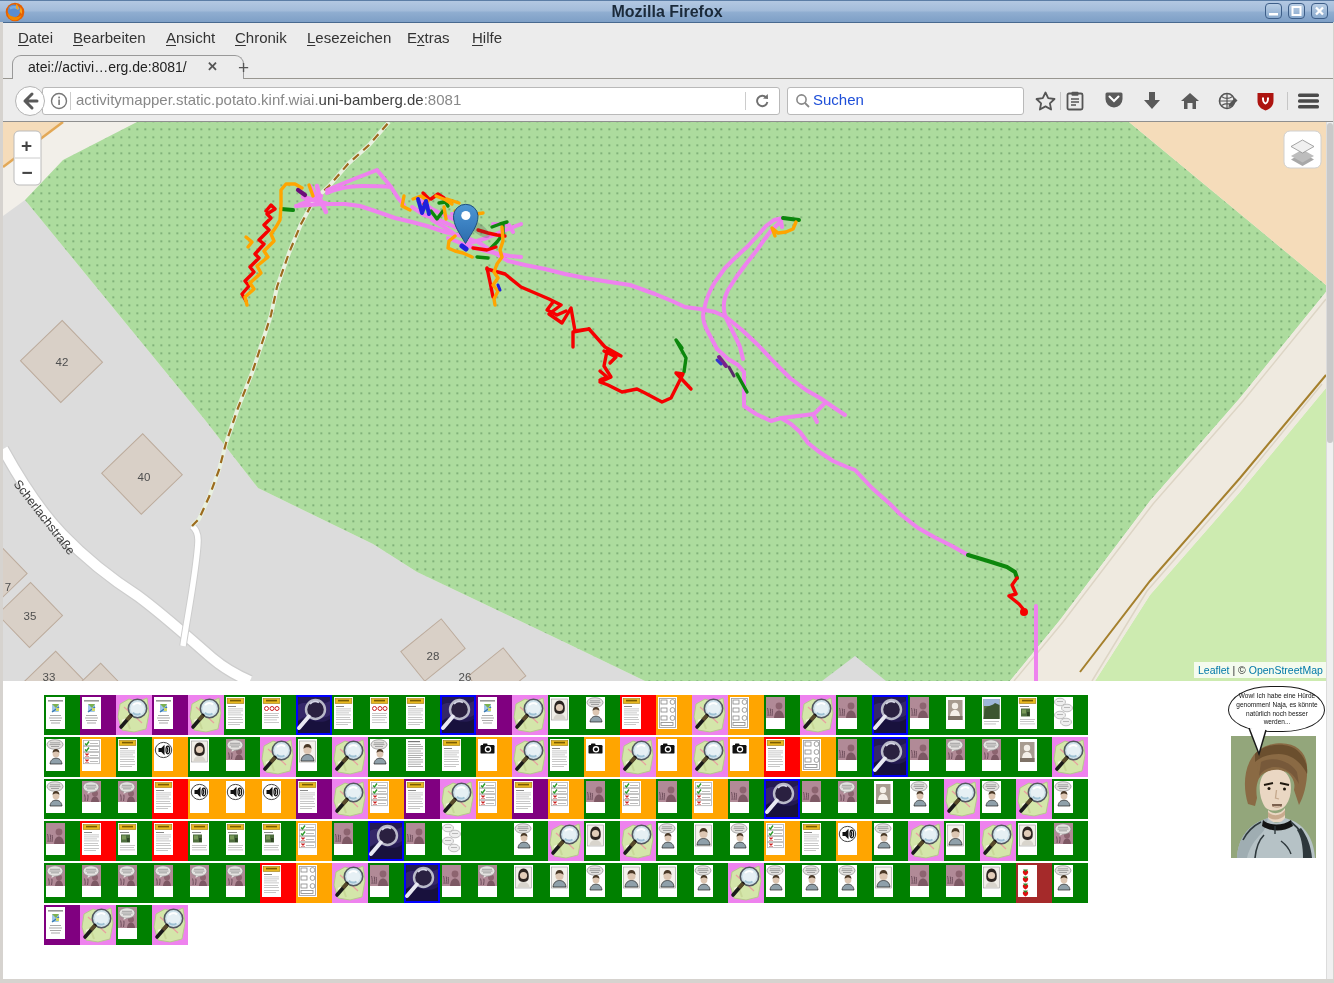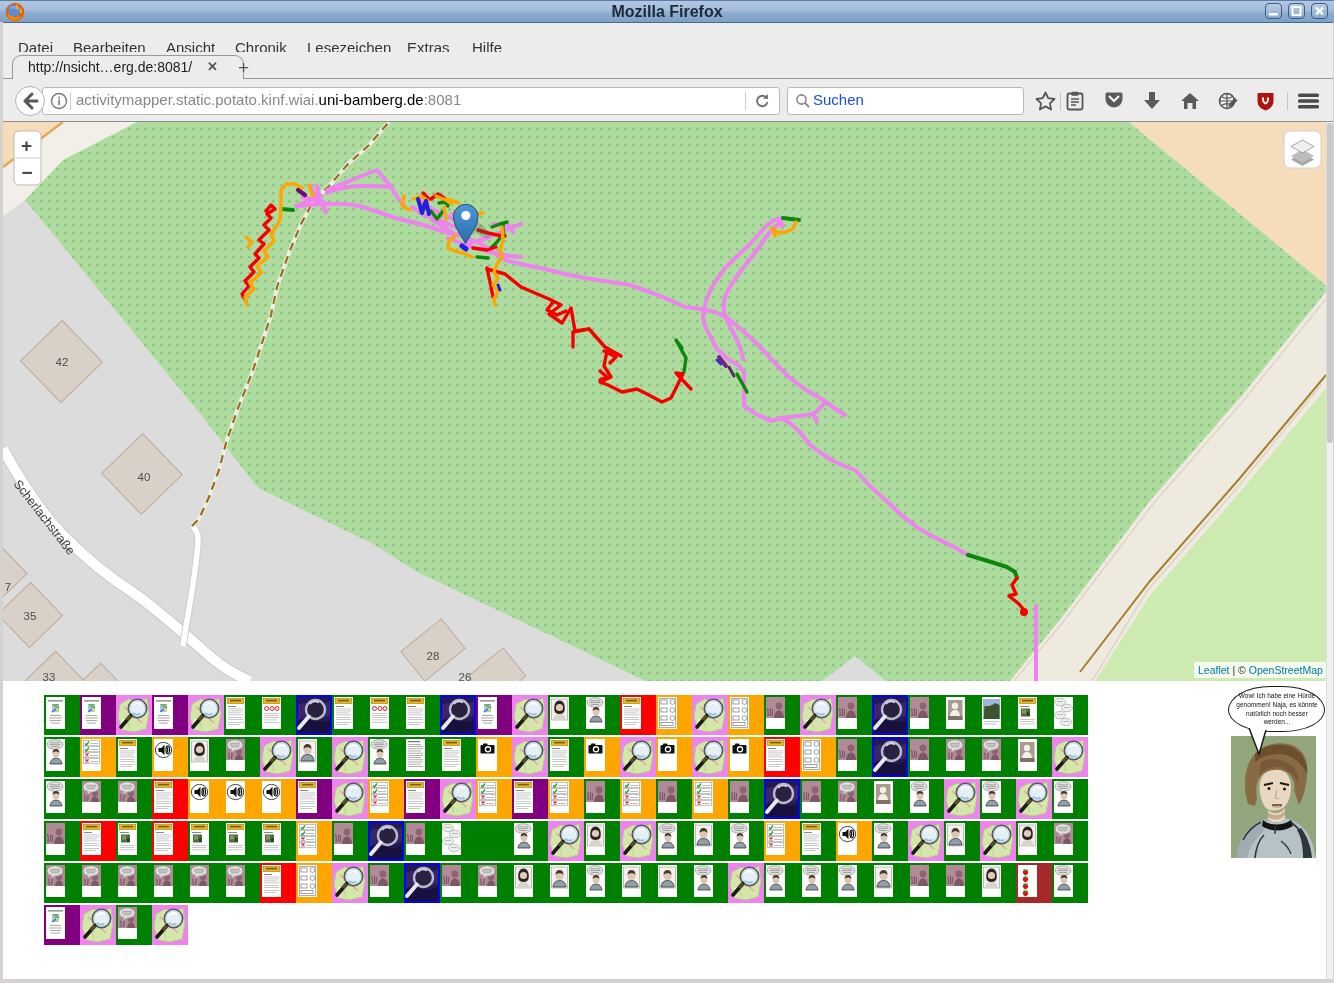--- a/index.html
+++ b/index.html
@@ -10,7 +10,7 @@
 .winbtn{top:3px;width:17px;height:16px;border:1px solid #3d5e88;border-radius:4px;background:linear-gradient(#b9cee5,#88a9cd);color:#fff;text-align:center}
 
 #menubar{left:0;top:23px;width:1334px;height:29px;background:#ececec;color:#333;font-size:15px}
-#menubar span{position:absolute;top:16px}
+#menubar span{position:absolute;top:6px}
 #menubar u{text-decoration:underline;text-underline-offset:2px}
 
 #tabbar{left:0;top:52px;width:1334px;height:28px;background:#ececec}

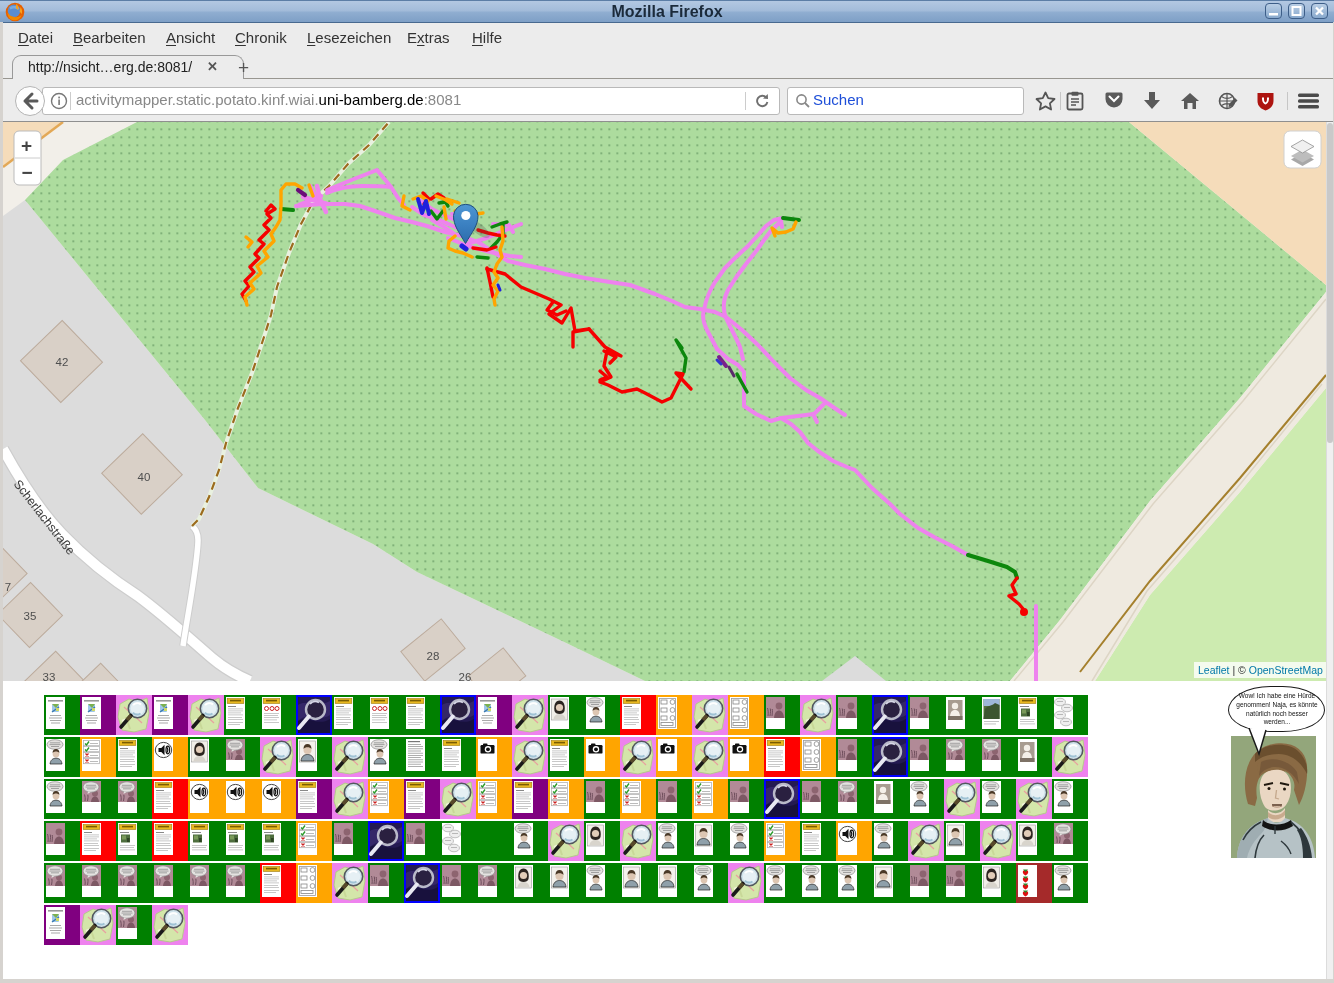--- a/index.html
+++ b/index.html
@@ -74,7 +74,7 @@
 <div class="abs" id="tabbar"></div>
 <div class="abs" id="tabline"></div>
 <div class="abs" id="tab"></div>
-<div class="abs" id="tabtxt">http://nsicht…erg.de:8081/</div>
+<div class="abs" id="tabtxt">atei://activi…erg.de:8081/</div>
 <div class="abs" id="tabclose">✕</div>
 <div class="abs" id="newtab">+</div>
 <div class="abs" id="navbar"></div>

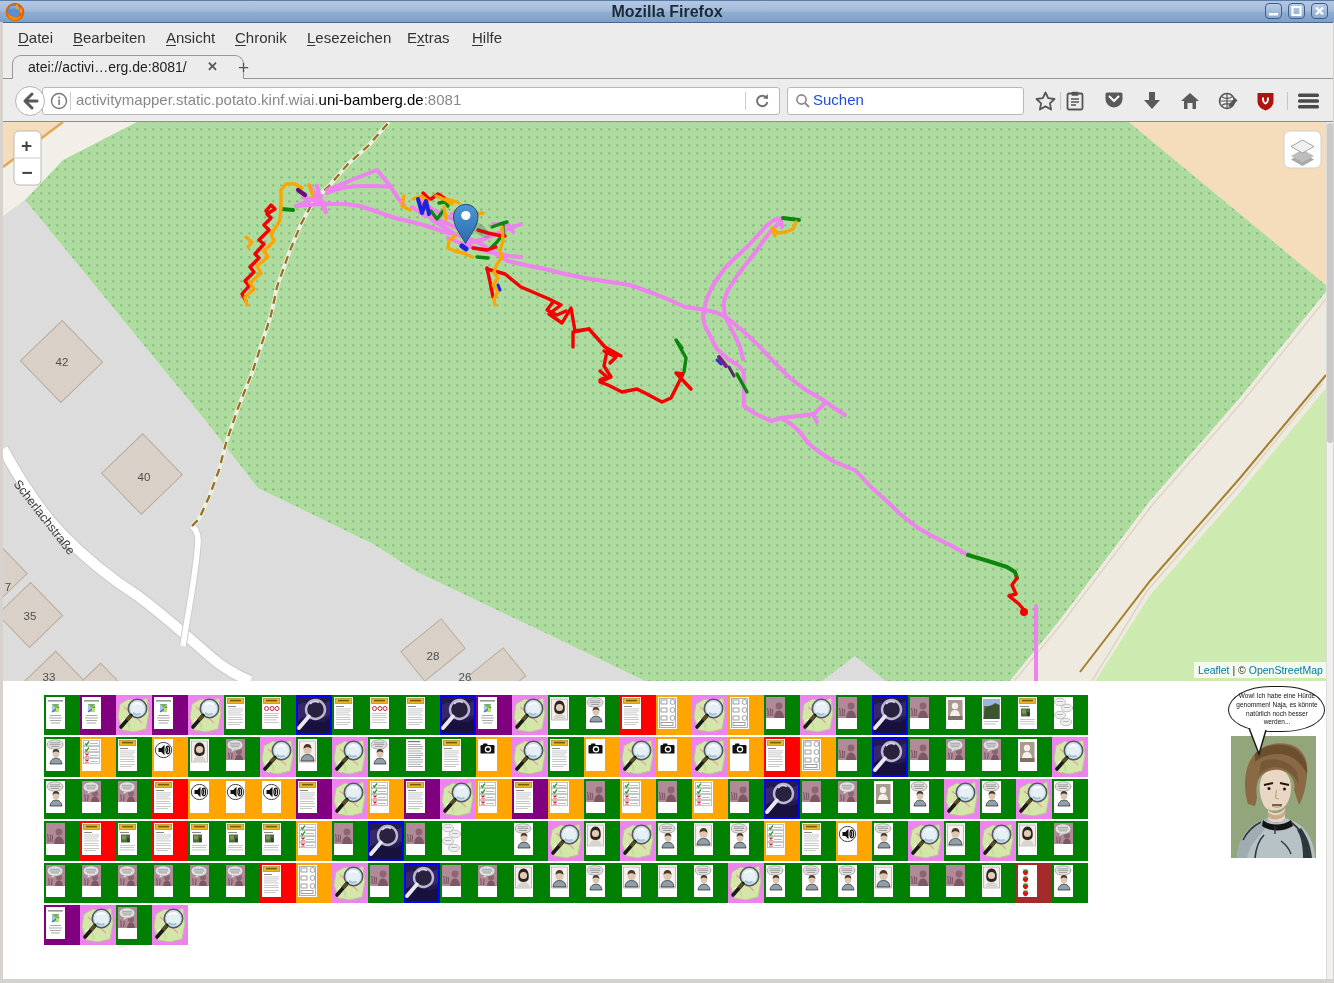--- a/index.html
+++ b/index.html
@@ -24,7 +24,7 @@
 #backbtn{left:15px;top:86px;width:30px;height:30px;border-radius:50%;background:#fdfdfd;border:1px solid #b4b4b4;z-index:3}
 #urlbox{left:42px;top:87px;width:738px;height:28px;background:#fff;border:1px solid #b9b9b9;border-radius:3px}
 #urltxt{left:76px;top:91px;font-size:15px;color:#888}
-#urltxt b{color:#000000;font-weight:normal}
+#urltxt b{color:#404040;font-weight:normal}
 #searchbox{left:787px;top:87px;width:237px;height:28px;background:#fff;border:1px solid #b9b9b9;border-radius:3px}
 #searchtxt{left:813px;top:91px;font-size:15px;color:#1d4ed8}
 

